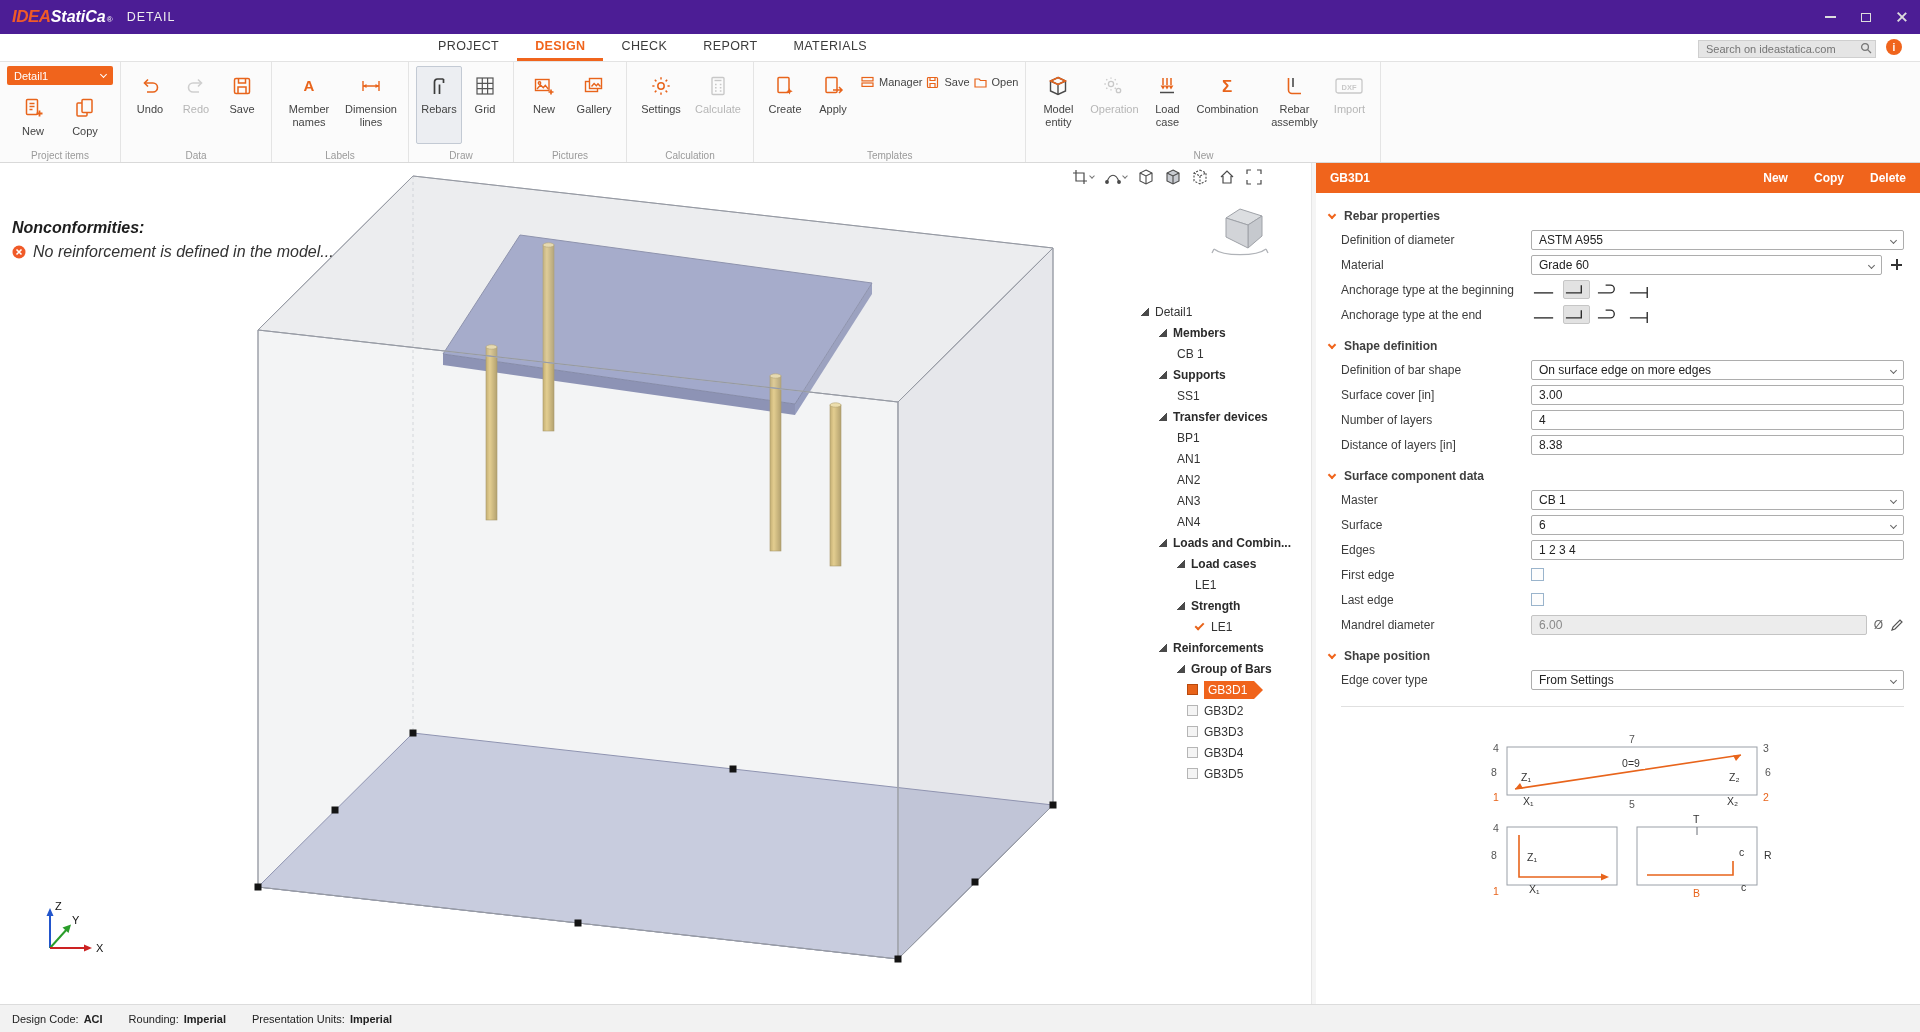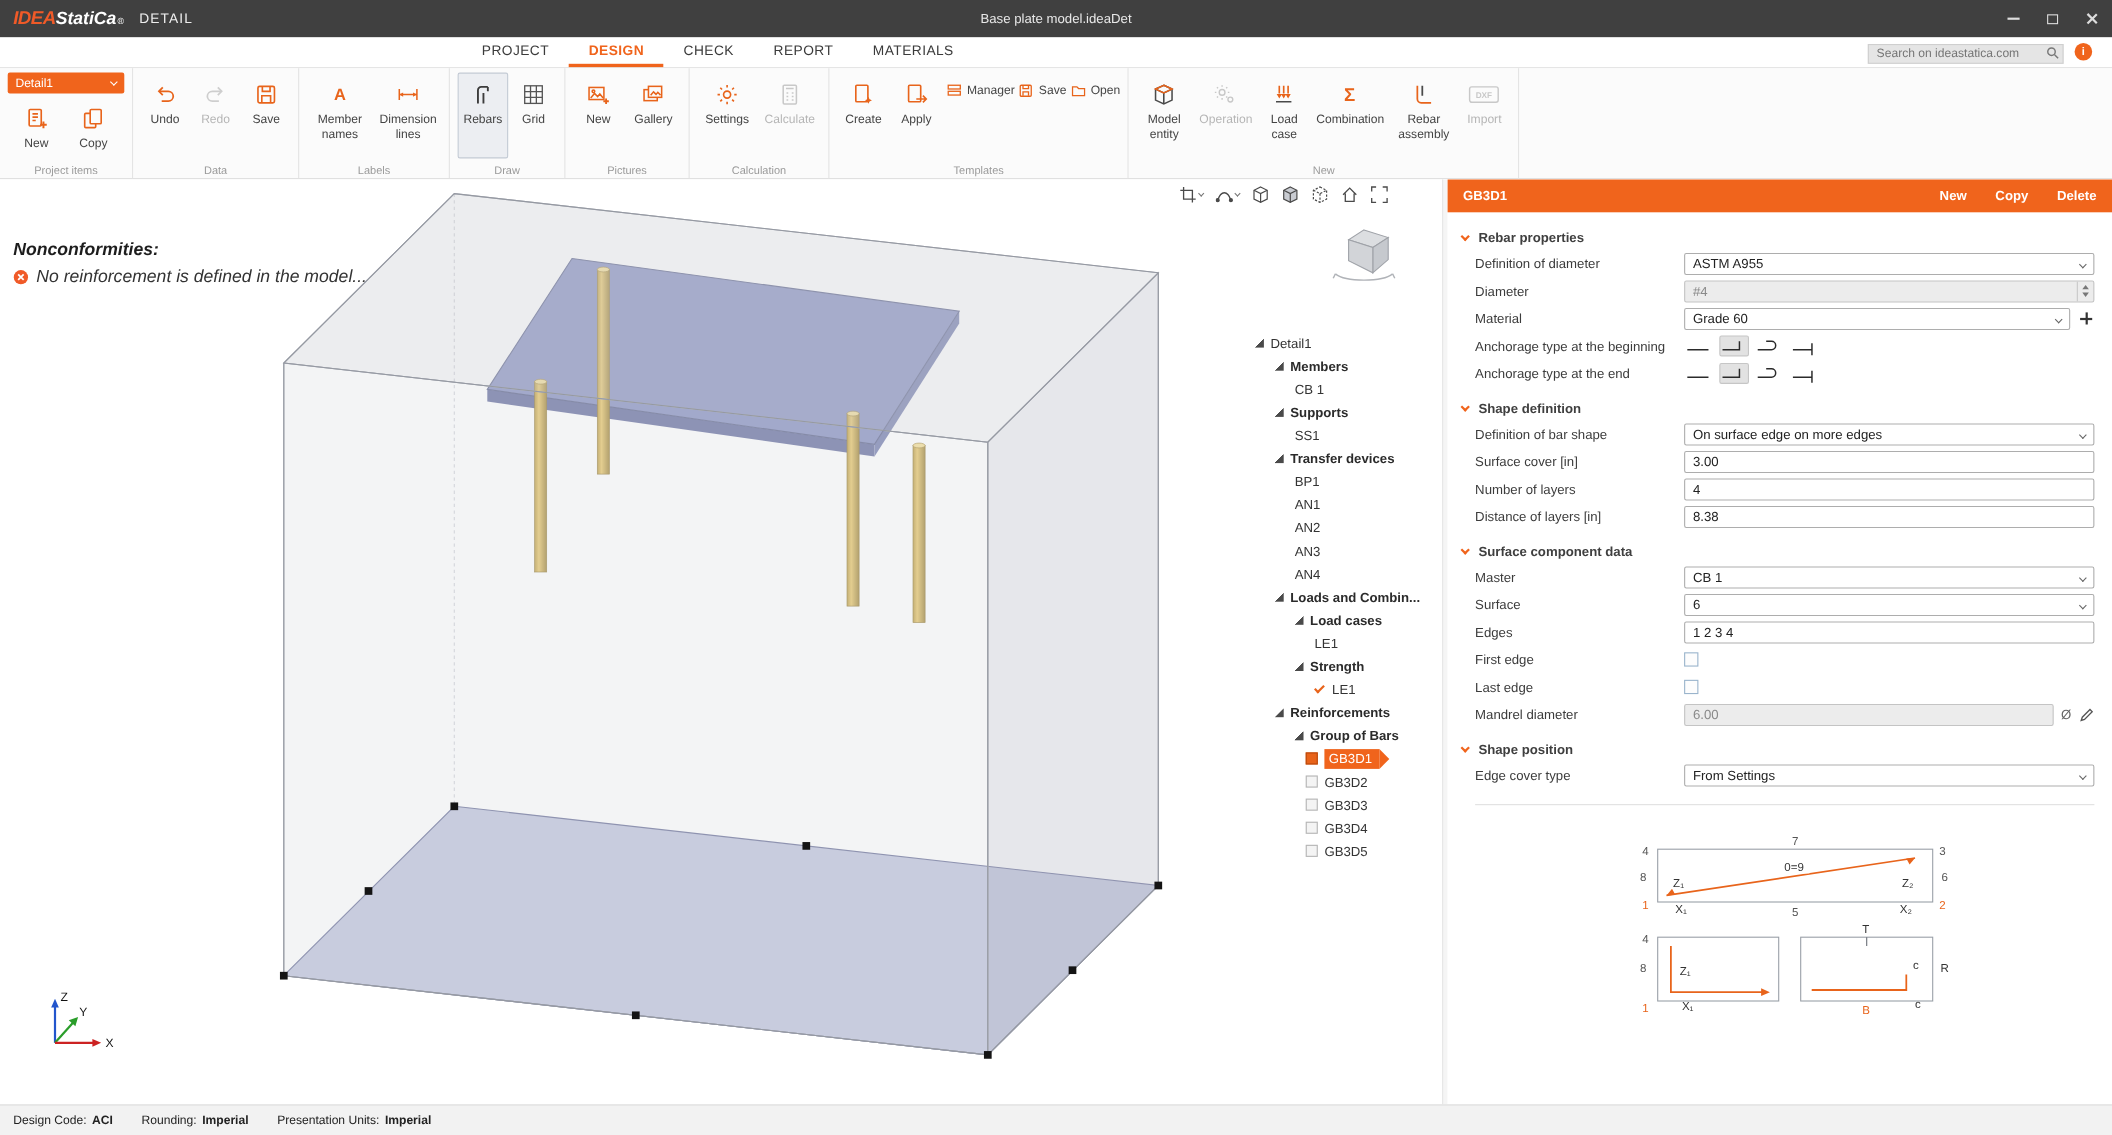--- a/index.html
+++ b/index.html
@@ -7,7 +7,7 @@
   .app { position:relative; width:1920px; height:1032px; }
 
   
-  .titlebar { position:absolute; top:0; left:0; right:0; height:34px; background:#404040; color:#fff; display:flex; align-items:center; }
+  .titlebar { position:absolute; top:0; left:0; right:0; height:34px; background:#4c1d95; color:#fff; display:flex; align-items:center; }
   .logo { display:flex; align-items:baseline; margin-left:12px; z-index:2; }
   .logo-idea { color:#f05a28; font-weight:bold; font-style:italic; font-size:17px; letter-spacing:-0.5px; }
   .logo-statica { color:#fff; font-weight:bold; font-style:italic; font-size:16px; }

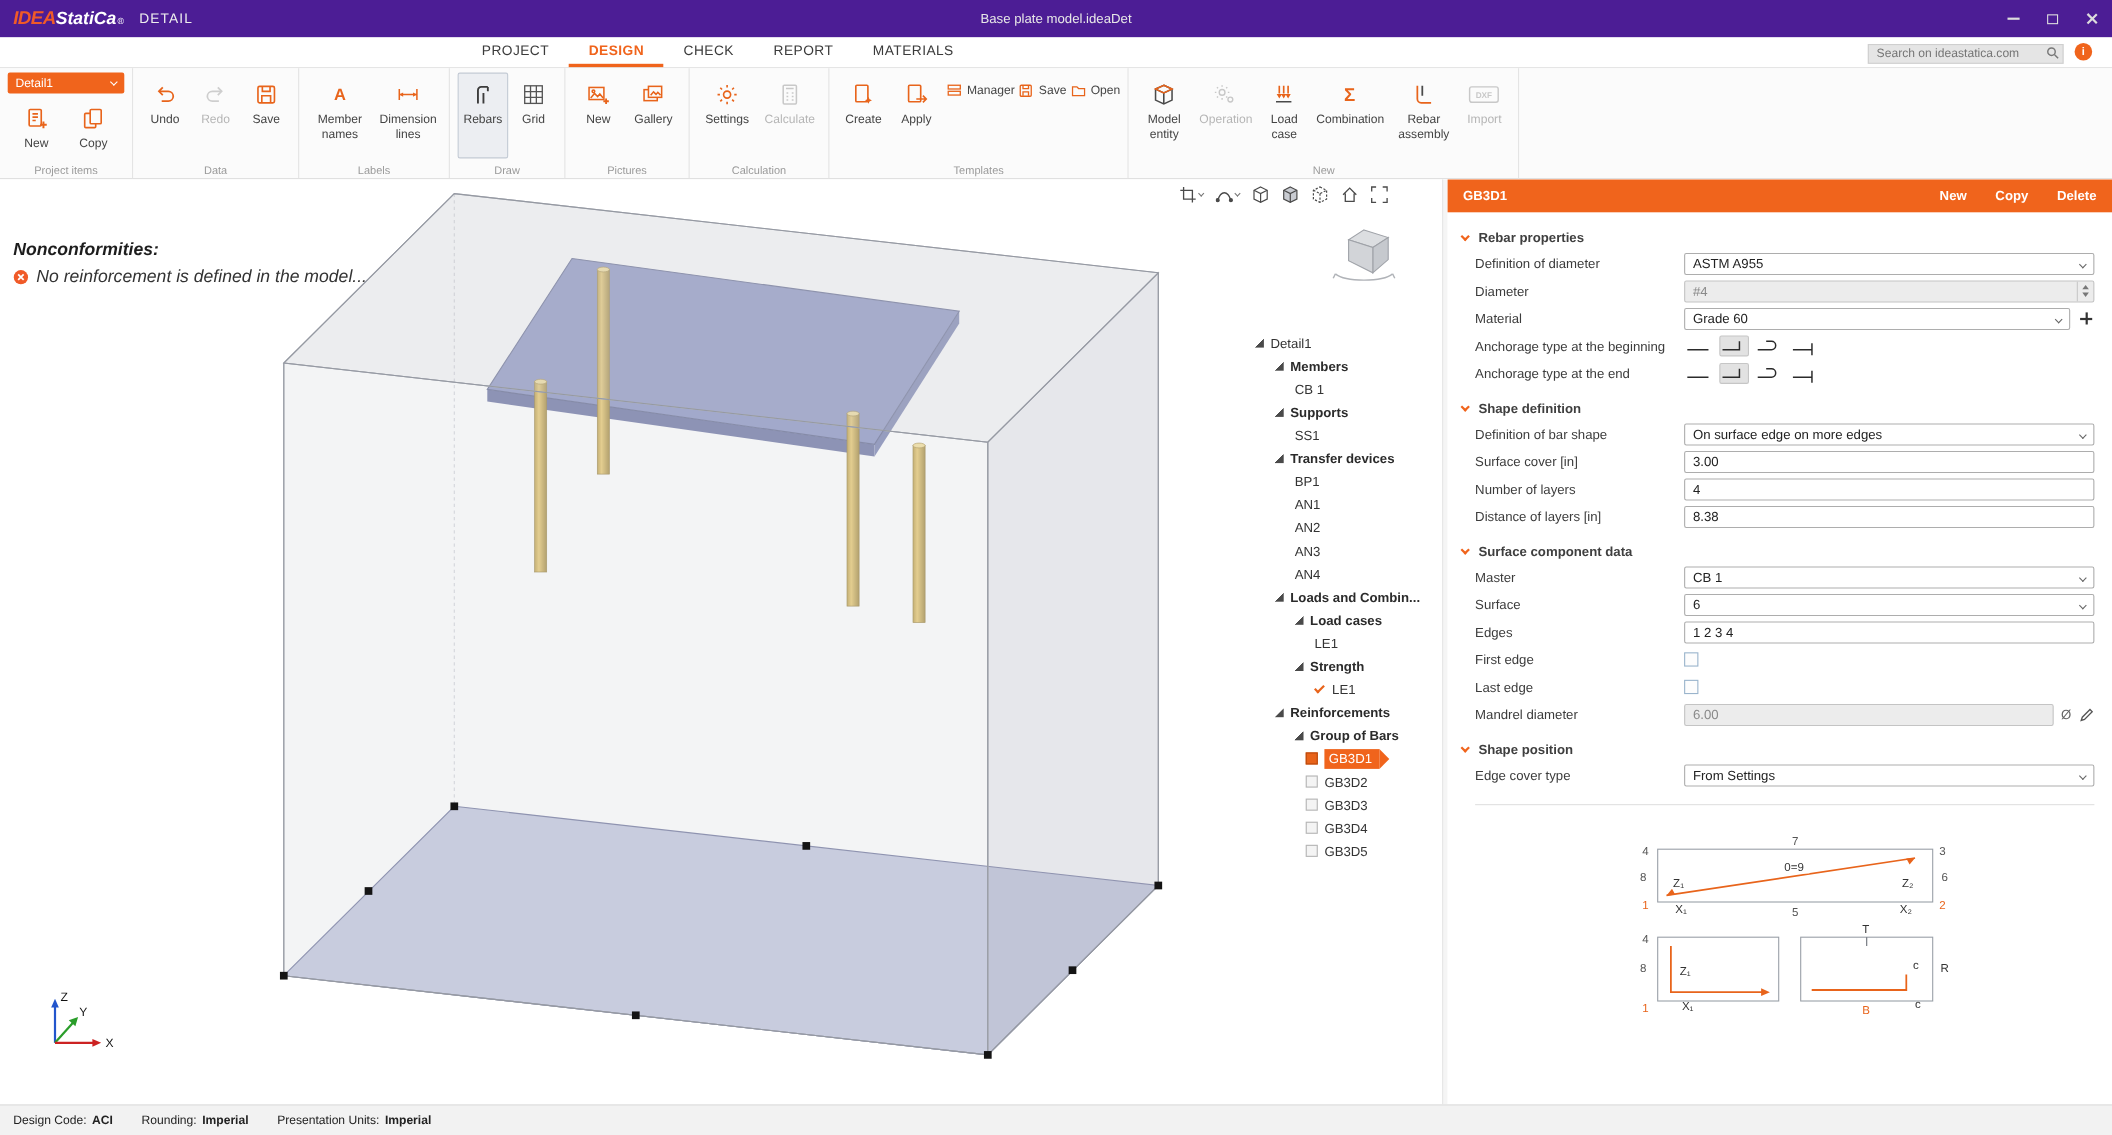--- a/index.html
+++ b/index.html
@@ -123,7 +123,6 @@
       <span class="logo-reg">®</span>
     </div>
     <span class="module">DETAIL</span>
-    <div class="doc-title">Base plate model.ideaDet</div>
     <div class="wctrls">
       <div class="wbtn">
           <span class="ic-min"></span>

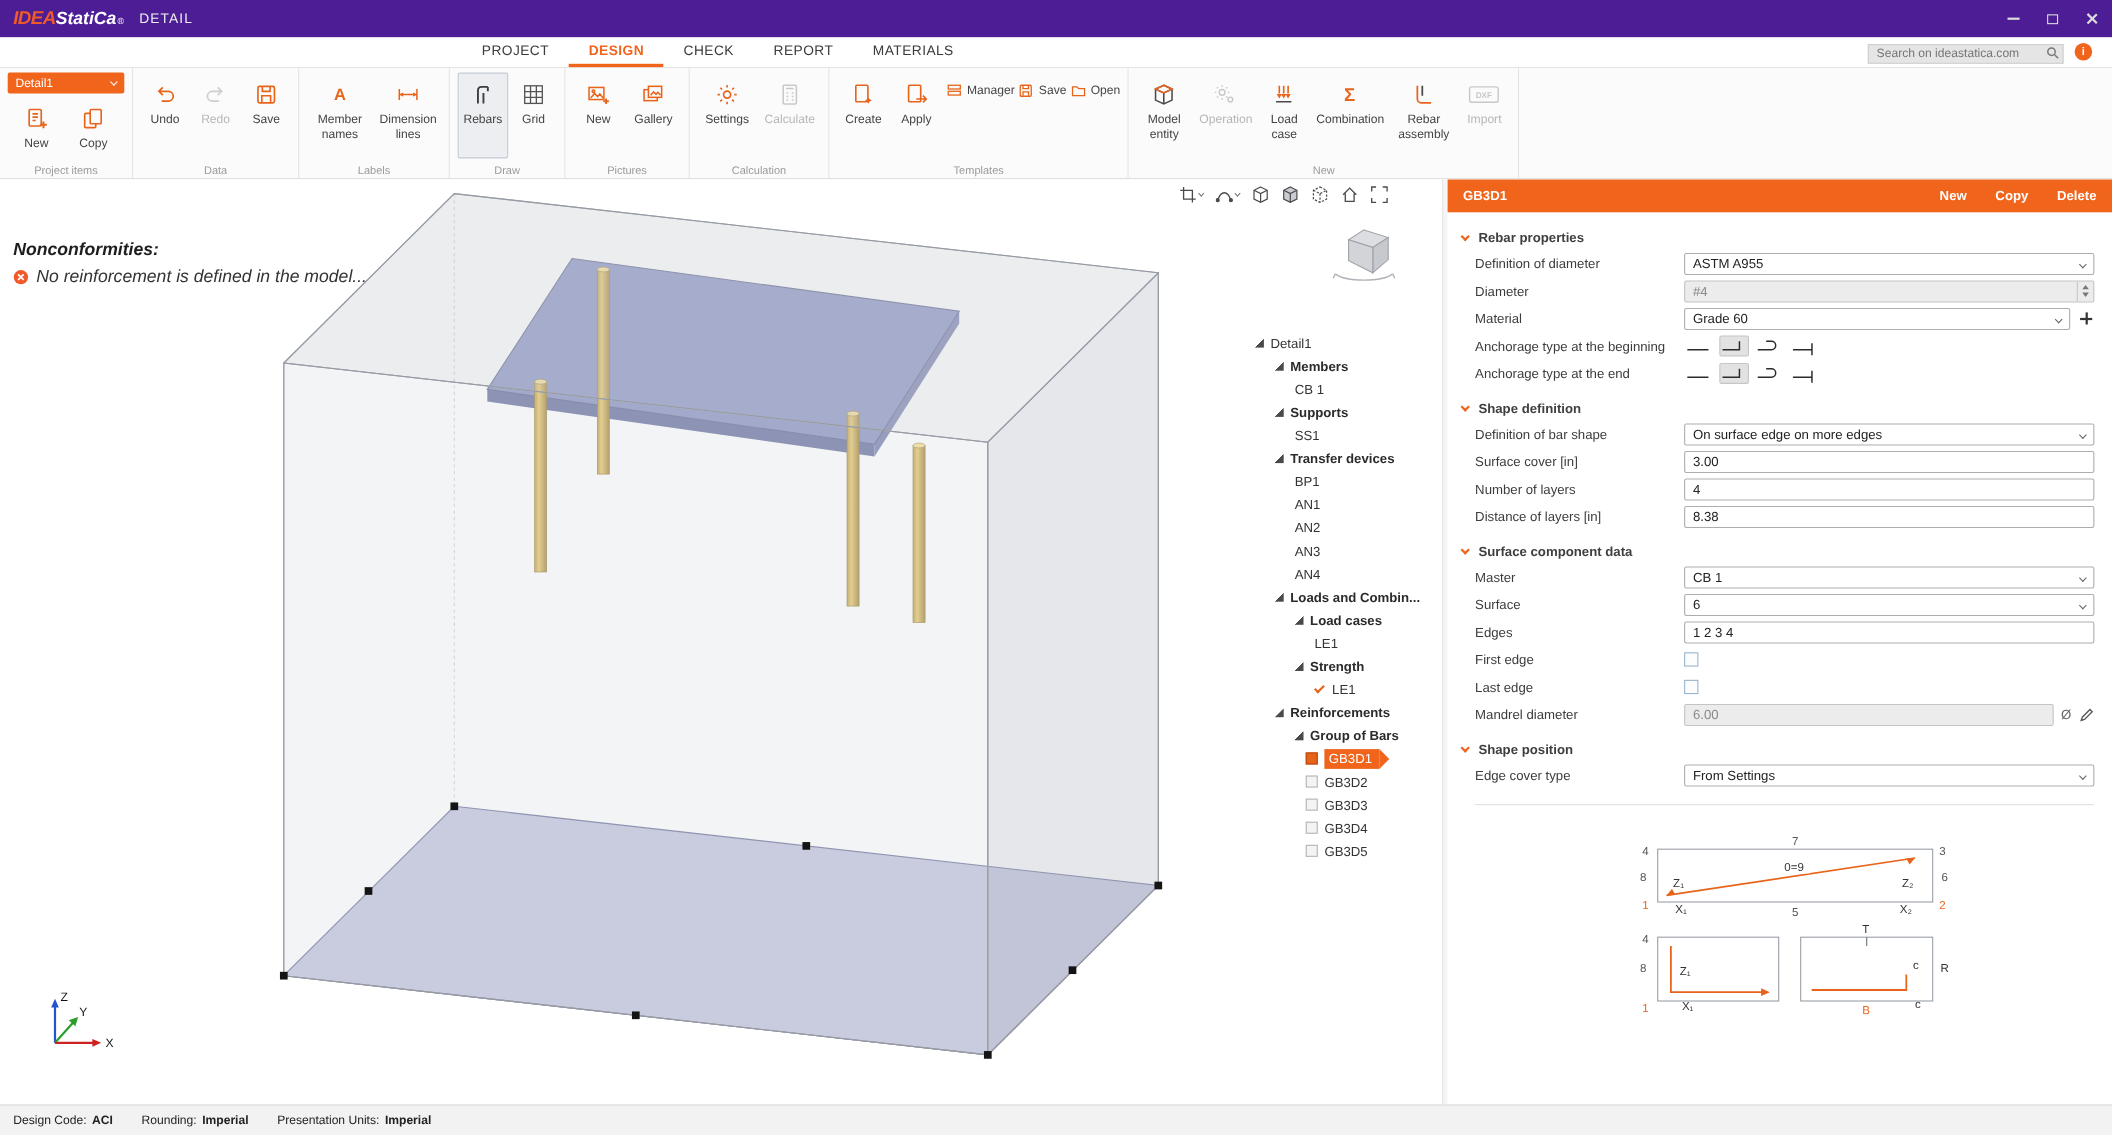--- a/index.html
+++ b/index.html
@@ -658,18 +658,6 @@
               </div>
             </div>
           <div class="prow">
-              <span class="plabel">Diameter</span>
-            <div class="pctrl">
-                <div class="inp dis">
-                  <span>#4</span>
-                  <span class="spin">
-                    <i class="up"></i>
-                    <i class="dn"></i>
-                  </span>
-                </div>
-              </div>
-            </div>
-          <div class="prow">
               <span class="plabel">Material</span>
             <div class="pctrl">
                 <div class="sel">

